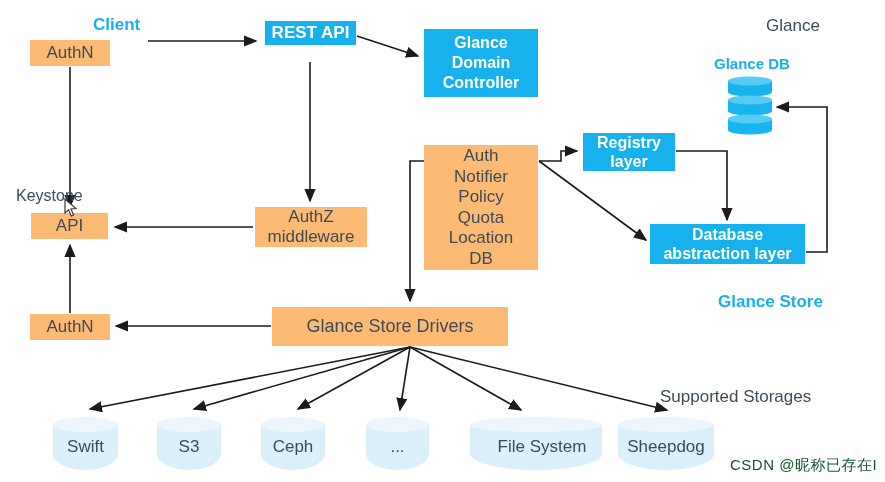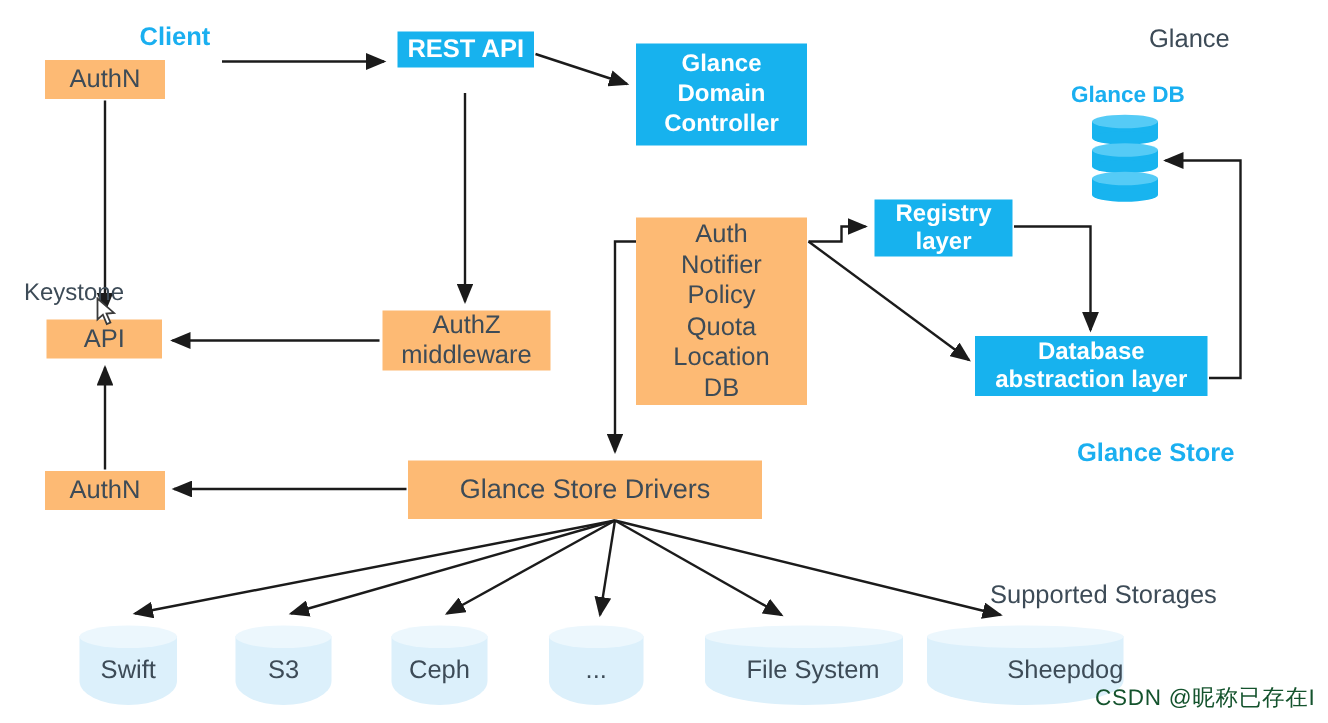--- a/index.html
+++ b/index.html
@@ -153,7 +153,7 @@
   <div class="cyl" style="left:470px;top:424px;width:120px;height:46px;padding-left:12px;">
     <span>File System</span>
   </div>
-  <div class="cyl" style="left:618px;top:424px;width:131px;height:46px;justify-content:flex-end;">
+  <div class="cyl" style="left:618px;top:424px;width:96px;height:46px;">
     <span>Sheepdog</span>
   </div>
 

